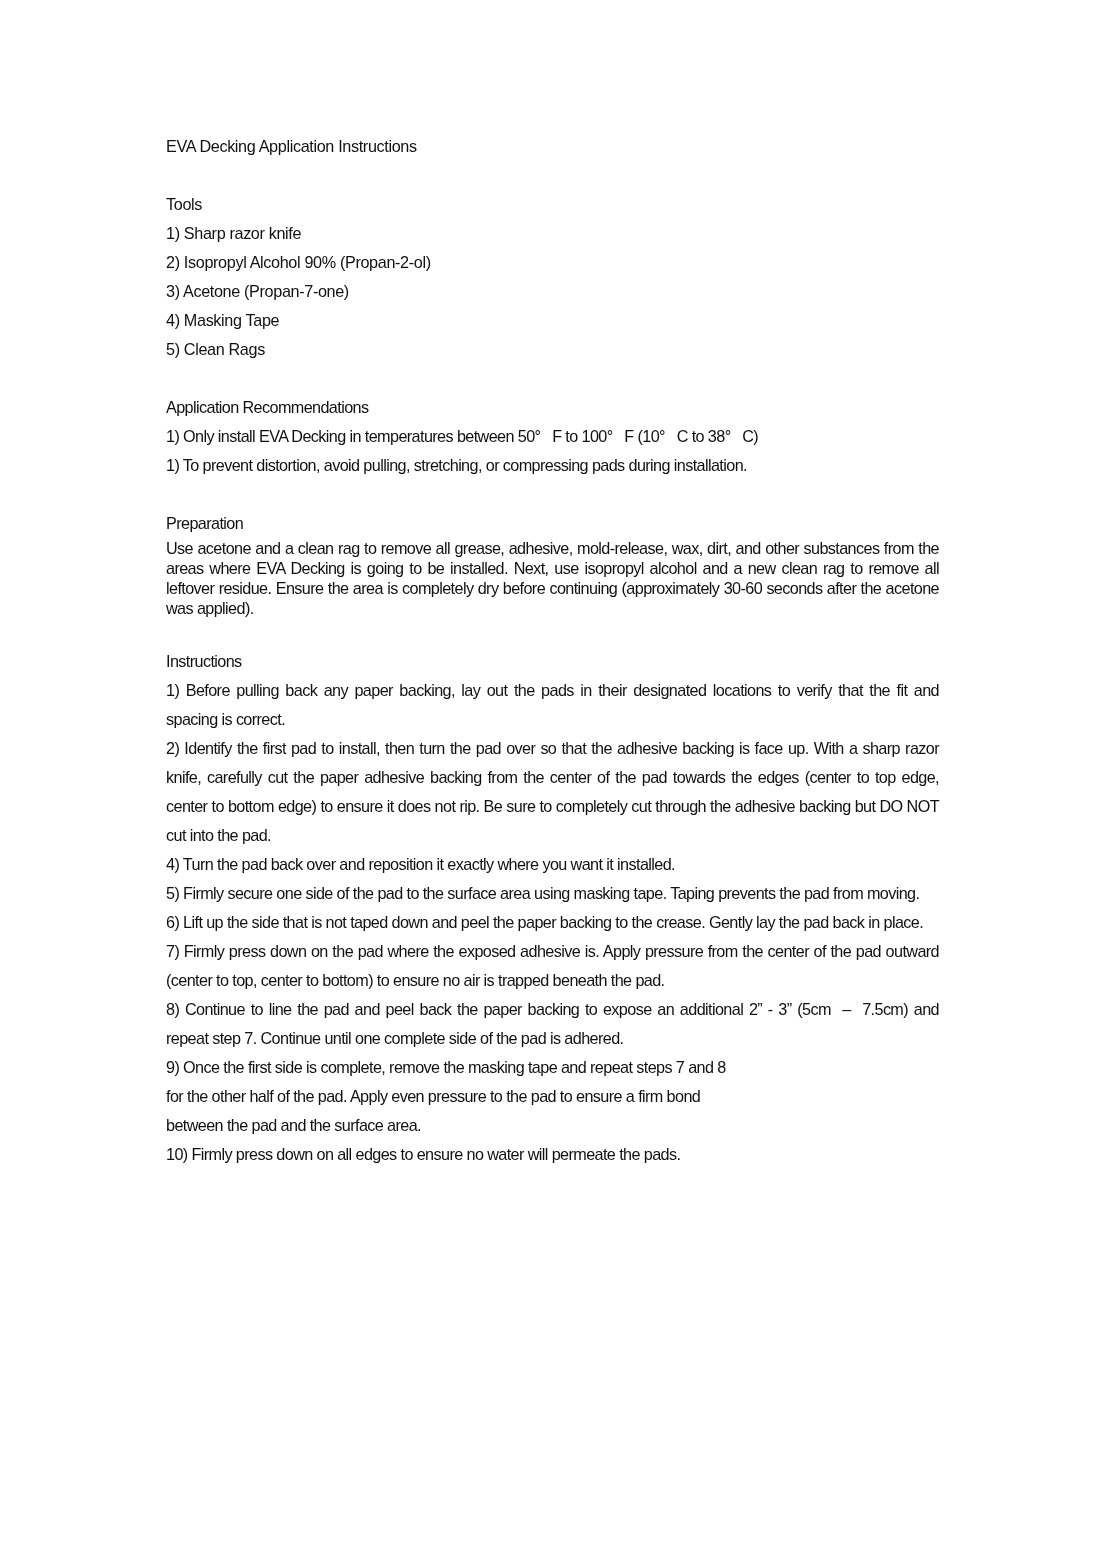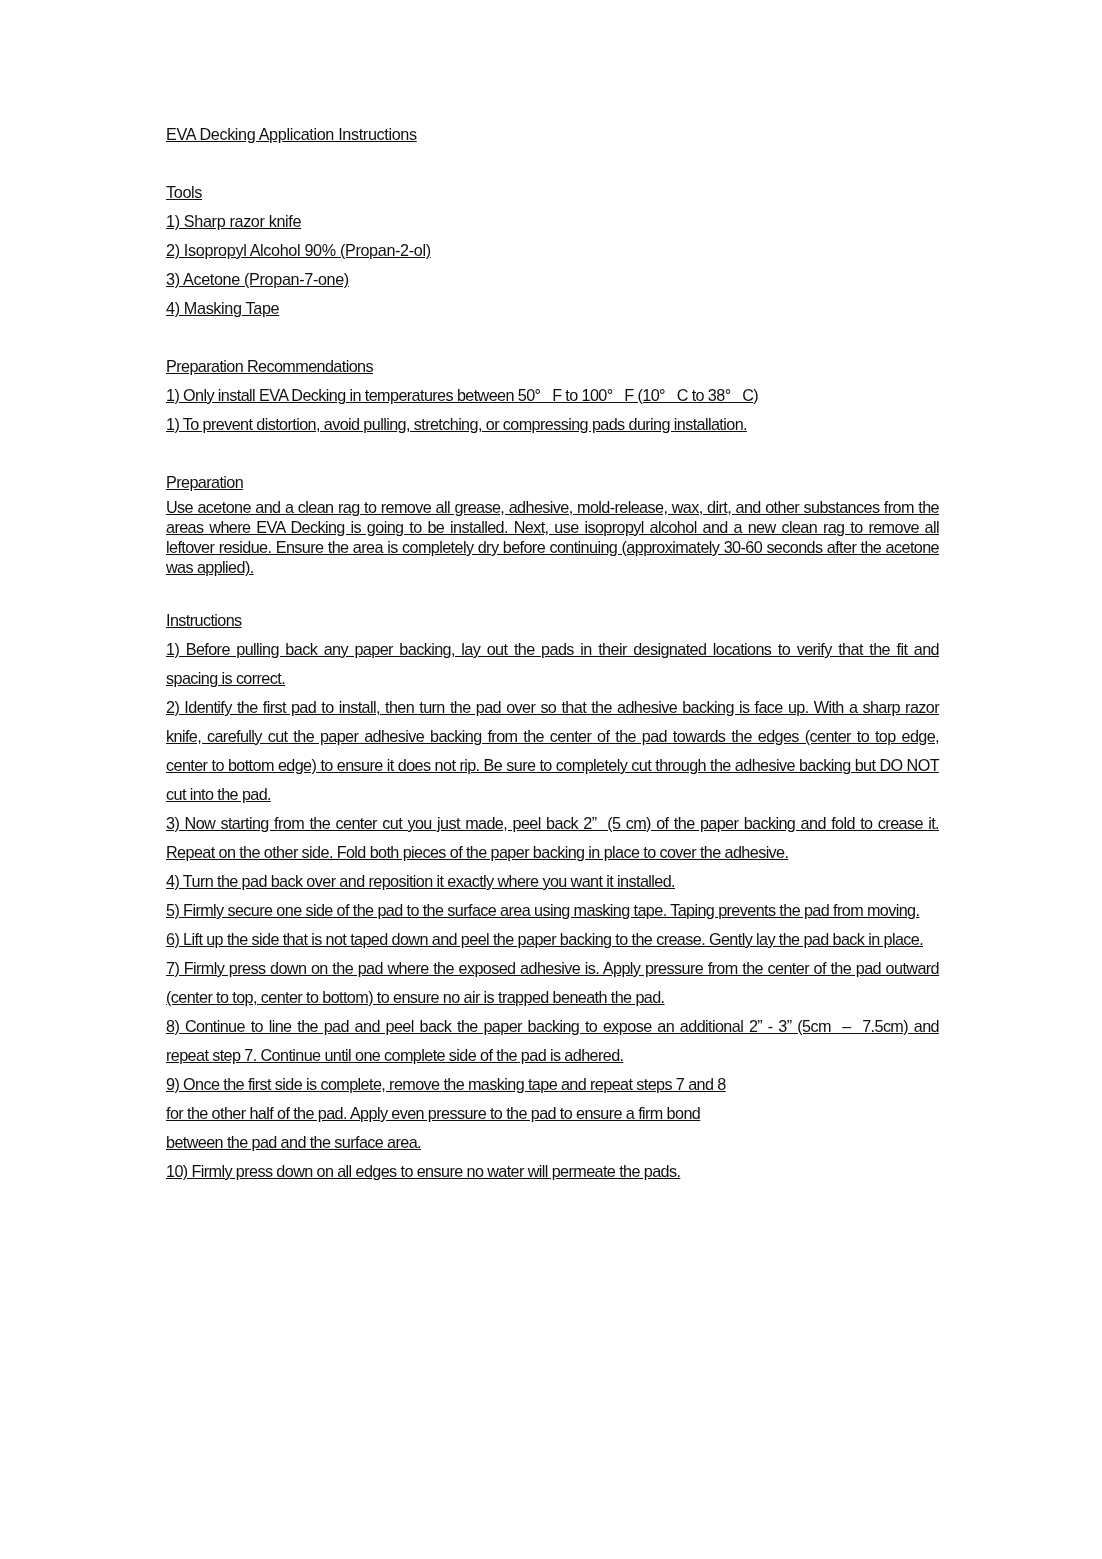--- a/index.html
+++ b/index.html
@@ -7,13 +7,12 @@
     .page {
       position: absolute;
       left: 166px;
-      top: 120px;
+      top: 132px;
       width: 773px;
       font-family: "Liberation Sans", sans-serif;
       font-size: 16.2px;
       color: #111111;
       letter-spacing: -0.35px;
-      text-decoration: underline;
     }
     .line { height: 29px; line-height: 29px; white-space: nowrap; }
     .blank { height: 29px; }

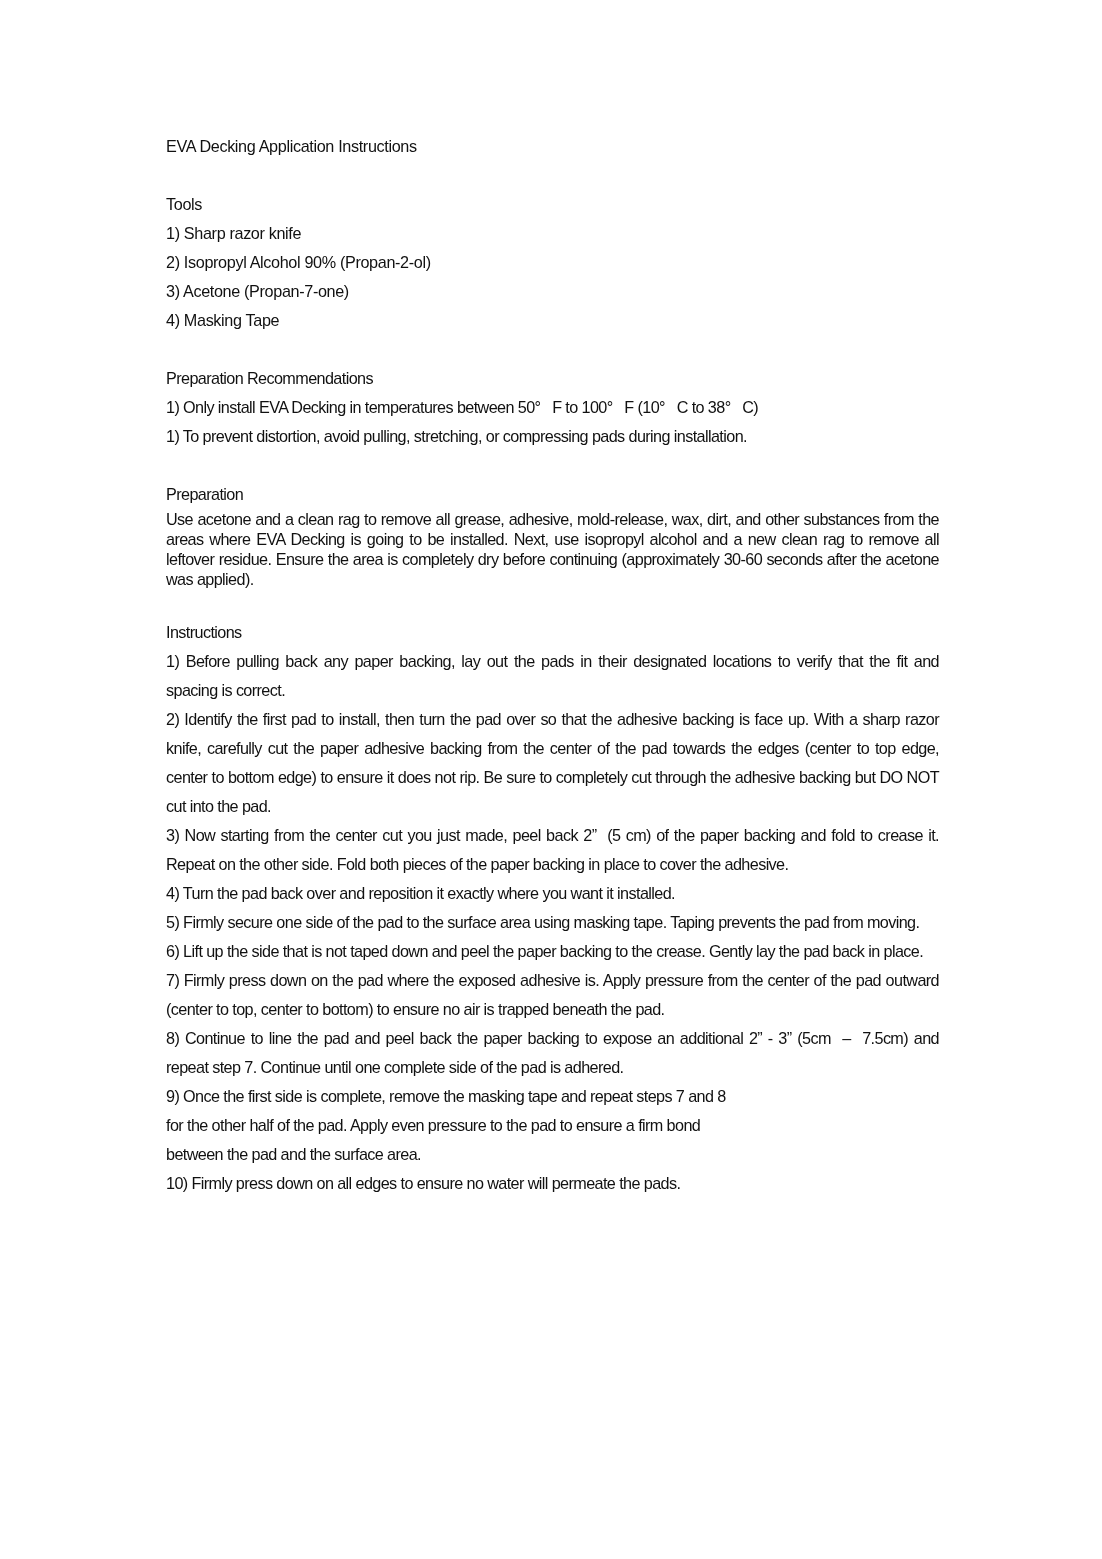--- a/index.html
+++ b/index.html
@@ -36,6 +36,7 @@
   <div class="line">2) Isopropyl Alcohol 90% (Propan-2-ol)</div>
   <div class="line">3) Acetone (Propan-7-one)</div>
   <div class="line">4) Masking Tape</div>
+  <div class="line">5) Clean Rags</div>
   <div class="blank"></div>
 
   <div class="line narrow">Preparation Recommendations</div>

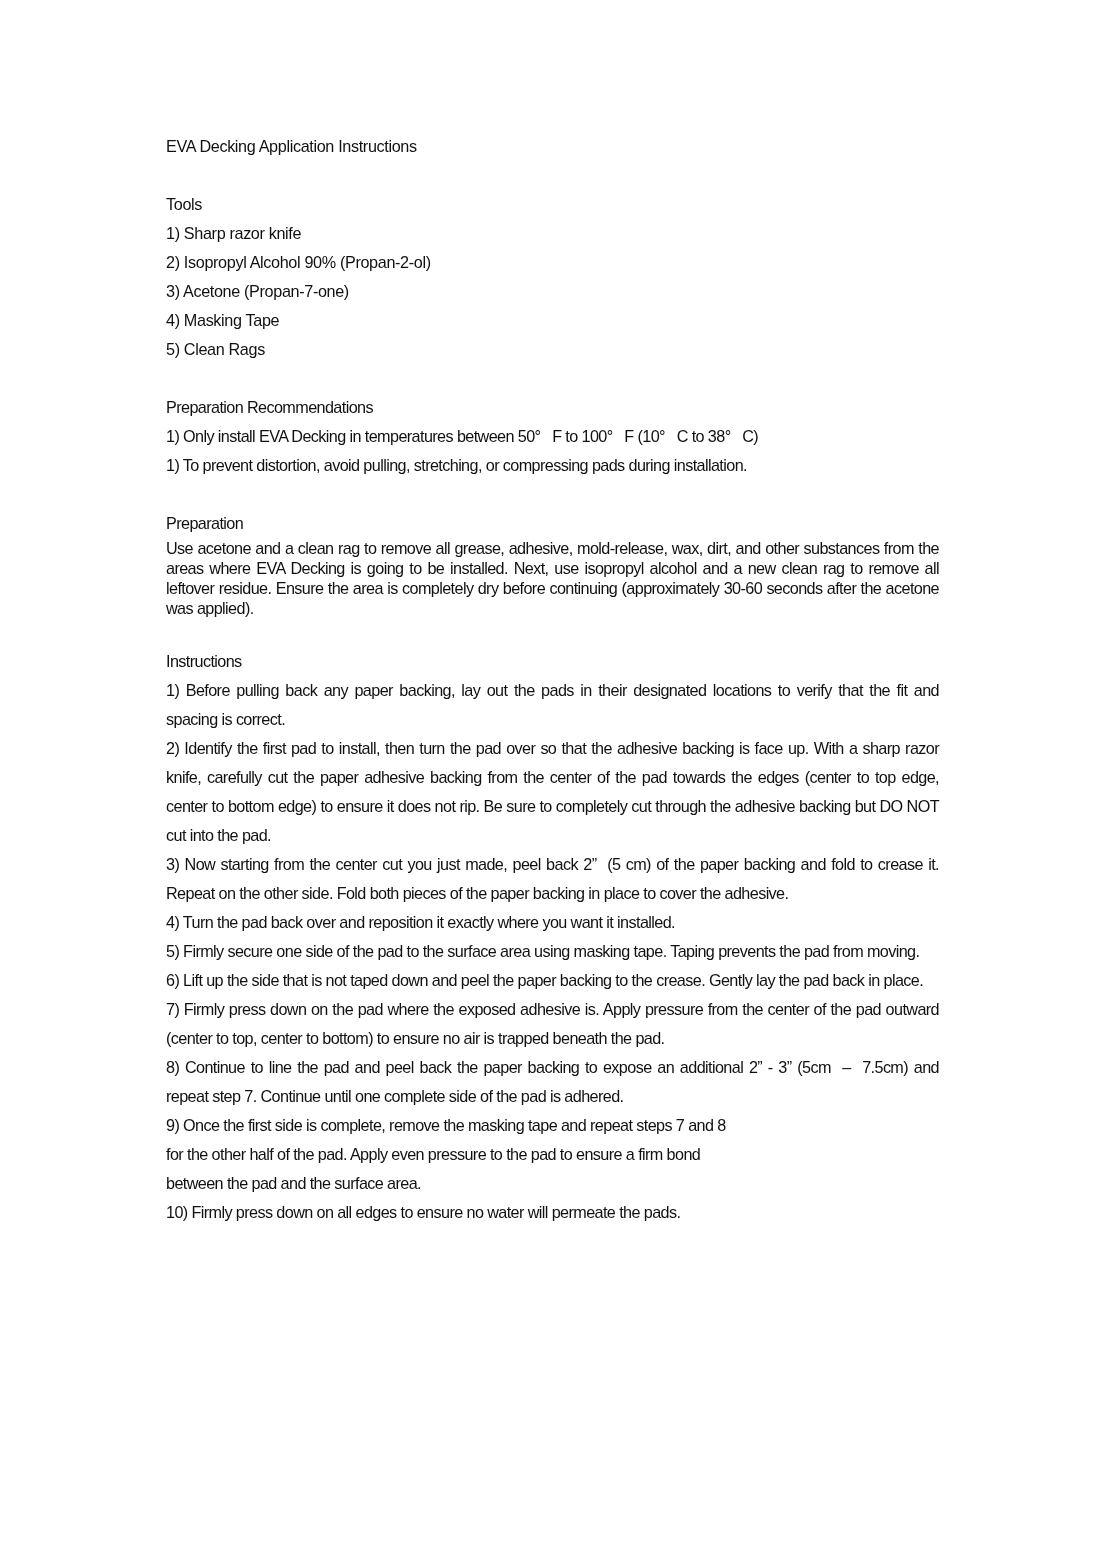--- a/index.html
+++ b/index.html
@@ -39,7 +39,7 @@
   <div class="line">5) Clean Rags</div>
   <div class="blank"></div>
 
-  <div class="line narrow">Preparation Recommendations</div>
+  <div class="line narrow">Application Recommendations</div>
   <div class="line narrow">1) Only install EVA Decking in temperatures between 50°&nbsp;&nbsp;&nbsp;F to 100°&nbsp;&nbsp;&nbsp;F (10°&nbsp;&nbsp;&nbsp;C to 38°&nbsp;&nbsp;&nbsp;C)</div>
   <div class="line narrow">1) To prevent distortion, avoid pulling, stretching, or compressing pads during installation.</div>
   <div class="blank"></div>

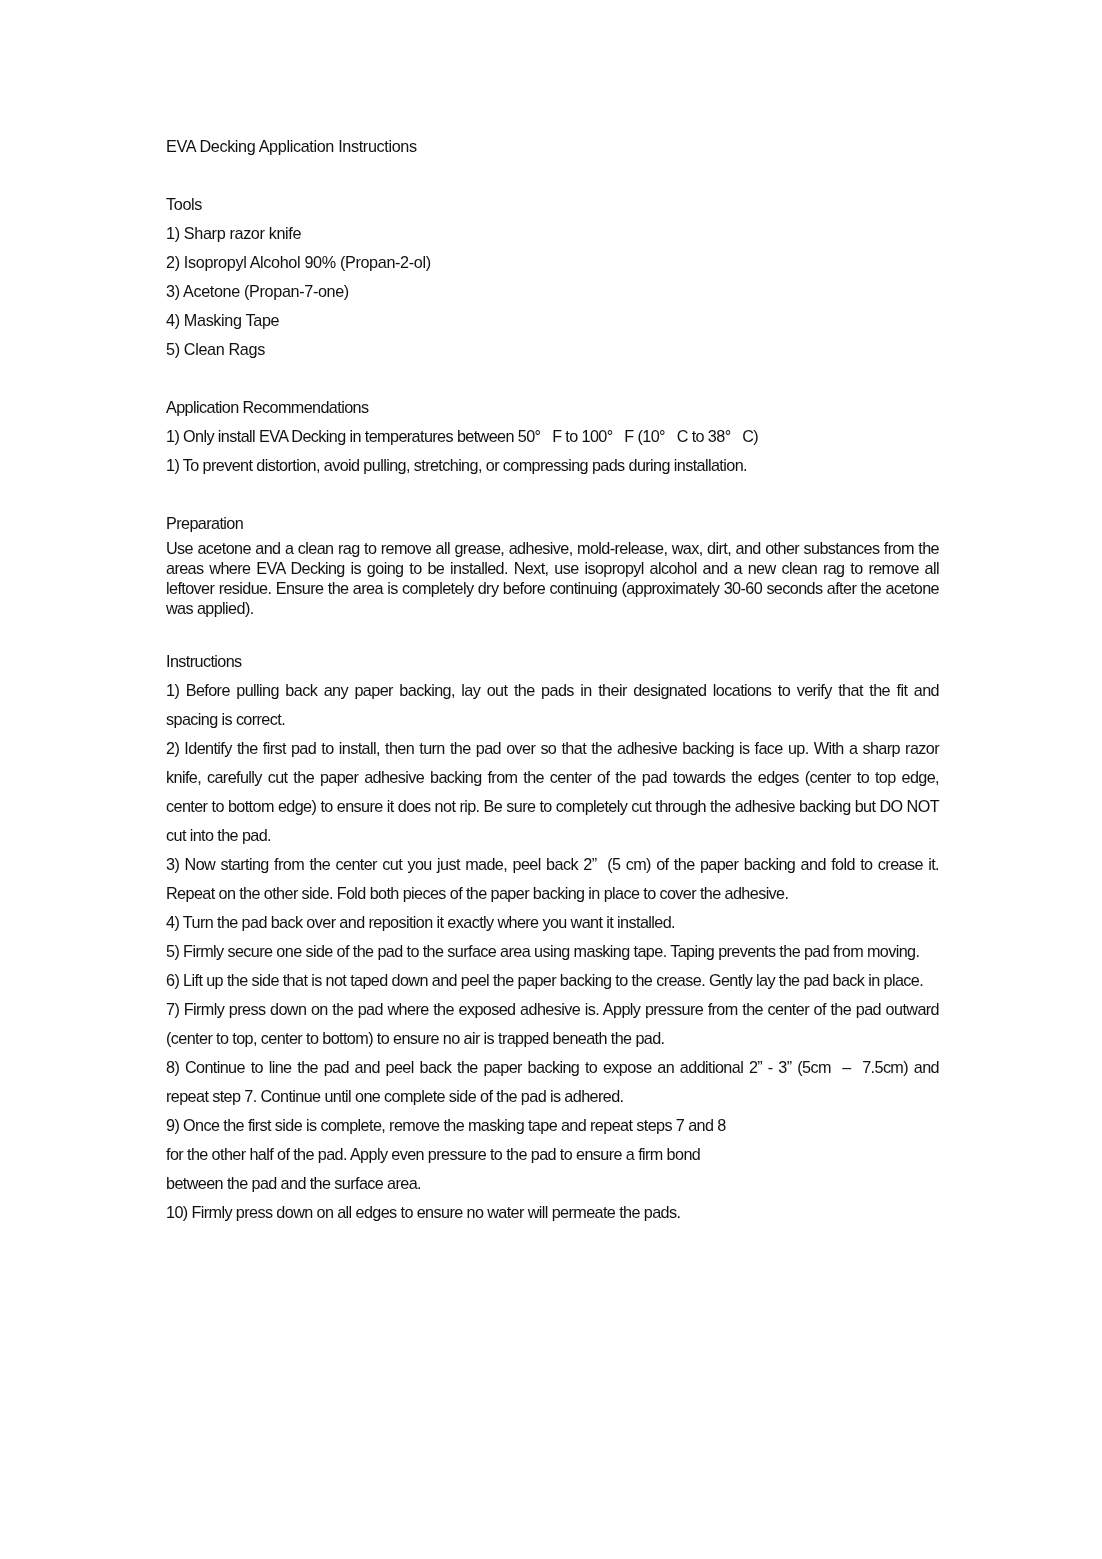--- a/index.html
+++ b/index.html
@@ -51,7 +51,6 @@
   <div class="line narrow">Instructions</div>
   <div class="item narrow">1) Before pulling back any paper backing, lay out the pads in their designated locations to verify that the fit and spacing is correct.</div>
   <div class="item narrow">2) Identify the first pad to install, then turn the pad over so that the adhesive backing is face up. With a sharp razor knife, carefully cut the paper adhesive backing from the center of the pad towards the edges (center to top edge, center to bottom edge) to ensure it does not rip. Be sure to completely cut through the adhesive backing but DO NOT cut into the pad.</div>
-  <div class="item narrow">3) Now starting from the center cut you just made, peel back 2”&nbsp;&nbsp;(5 cm) of the paper backing and fold to crease it. Repeat on the other side. Fold both pieces of the paper backing in place to cover the adhesive.</div>
   <div class="item narrow">4) Turn the pad back over and reposition it exactly where you want it installed.</div>
   <div class="item narrow">5) Firmly secure one side of the pad to the surface area using masking tape. Taping prevents the pad from moving.</div>
   <div class="item narrow">6) Lift up the side that is not taped down and peel the paper backing to the crease. Gently lay the pad back in place.</div>

